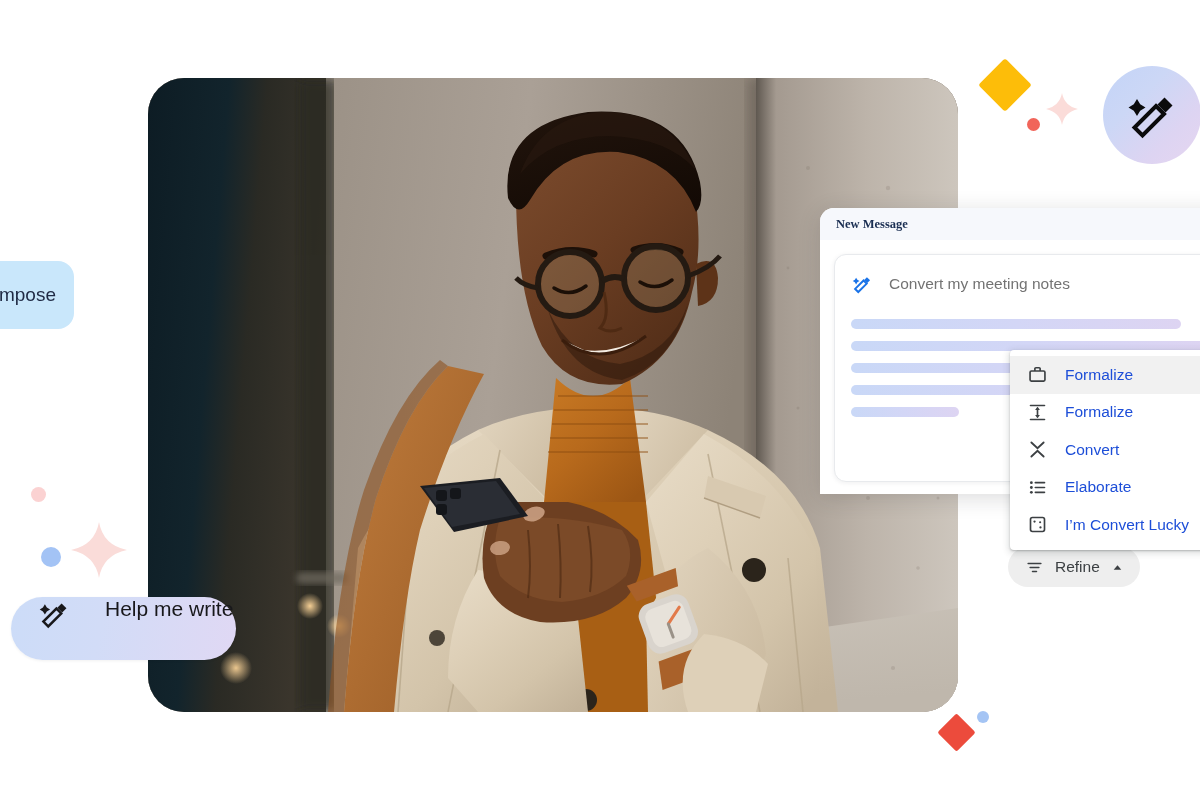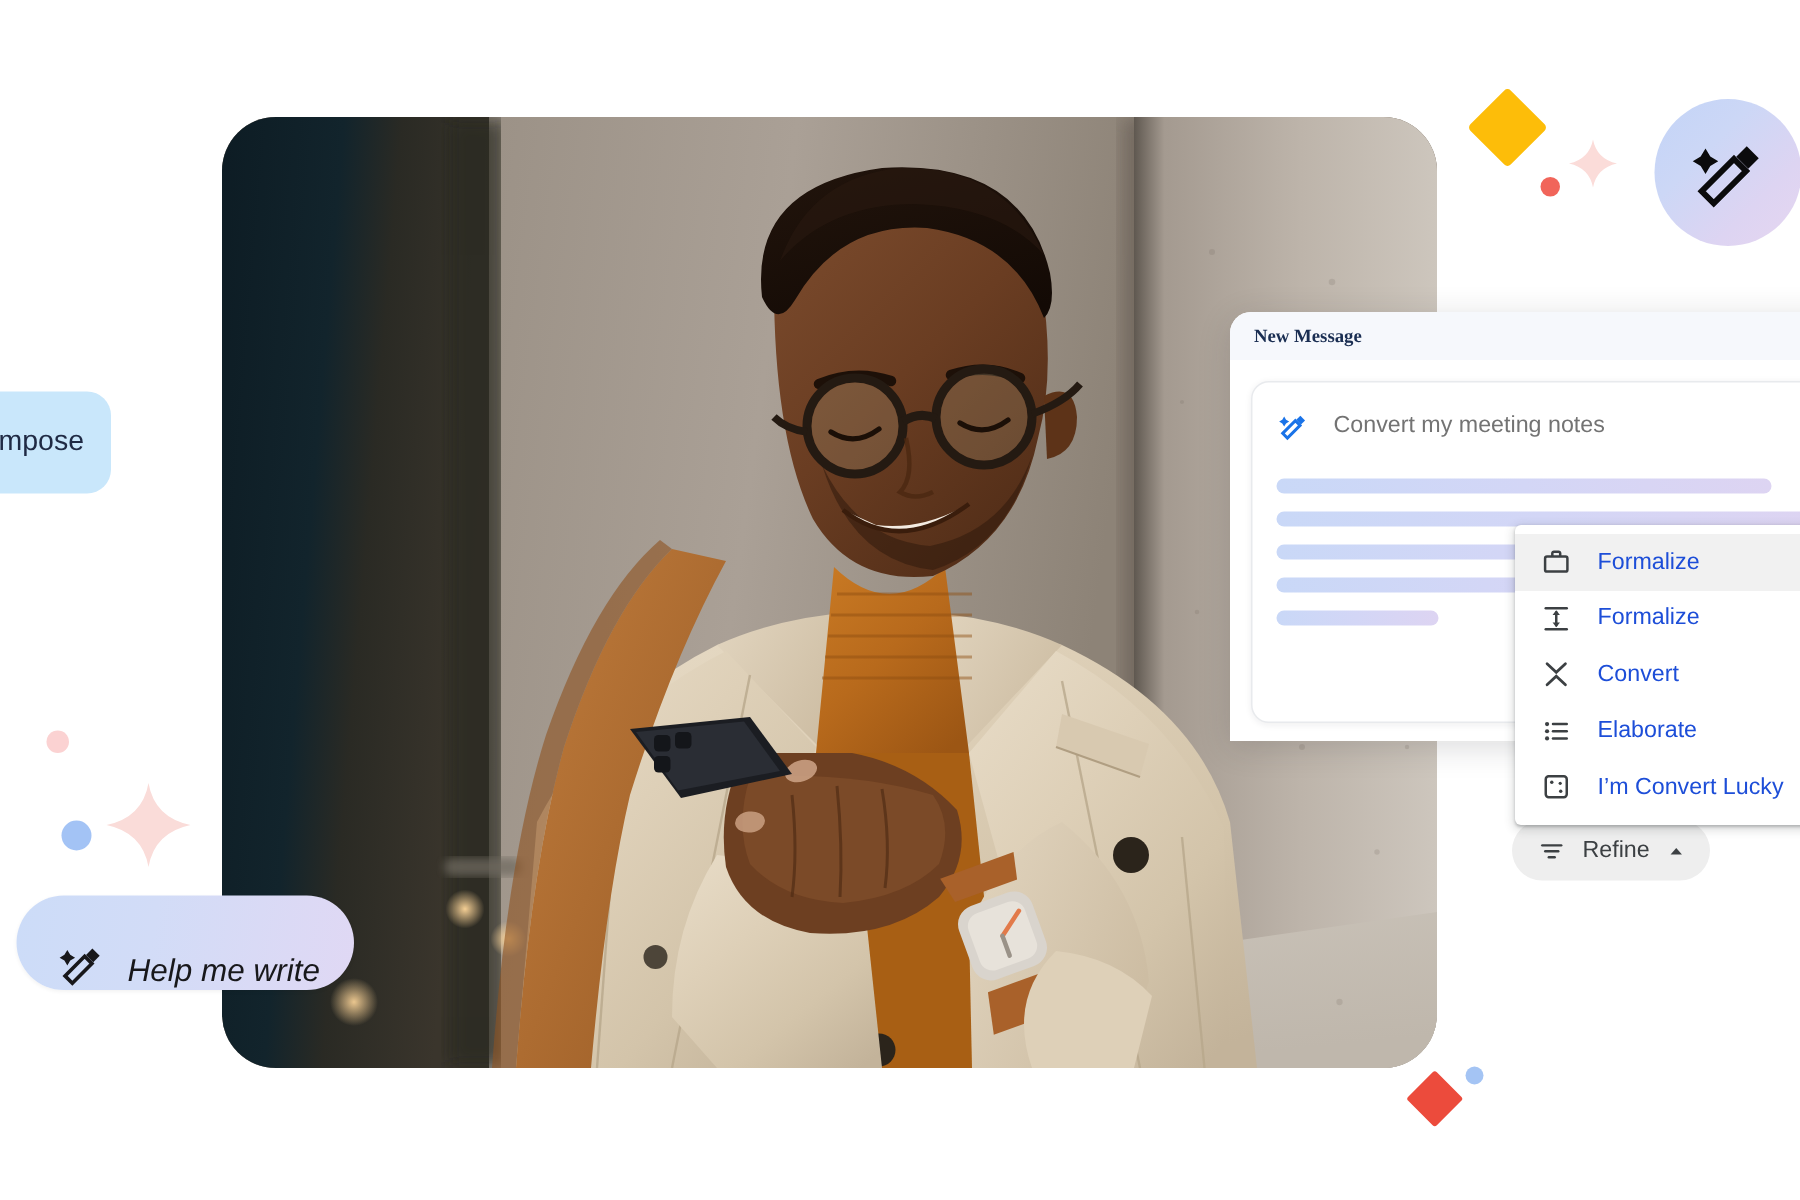--- a/index.html
+++ b/index.html
@@ -93,10 +93,9 @@
     width: 225px; height: 63px;
     border-radius: 32px;
     background: linear-gradient(100deg, #ccdcf8 0%, #d2dcf7 40%, #e0d8f4 100%);
-    display: flex; align-items: flex-end;
-    padding-left: 26px; gap: 14px;
+    display: flex; align-items: flex-start;
+    padding-left: 26px; gap: 34px;
     box-shadow: 0 1px 3px rgba(0,0,0,0.06);
-    font-style: italic;
   }
   .hmw-pill .lbl {
     font-size: 21px;

